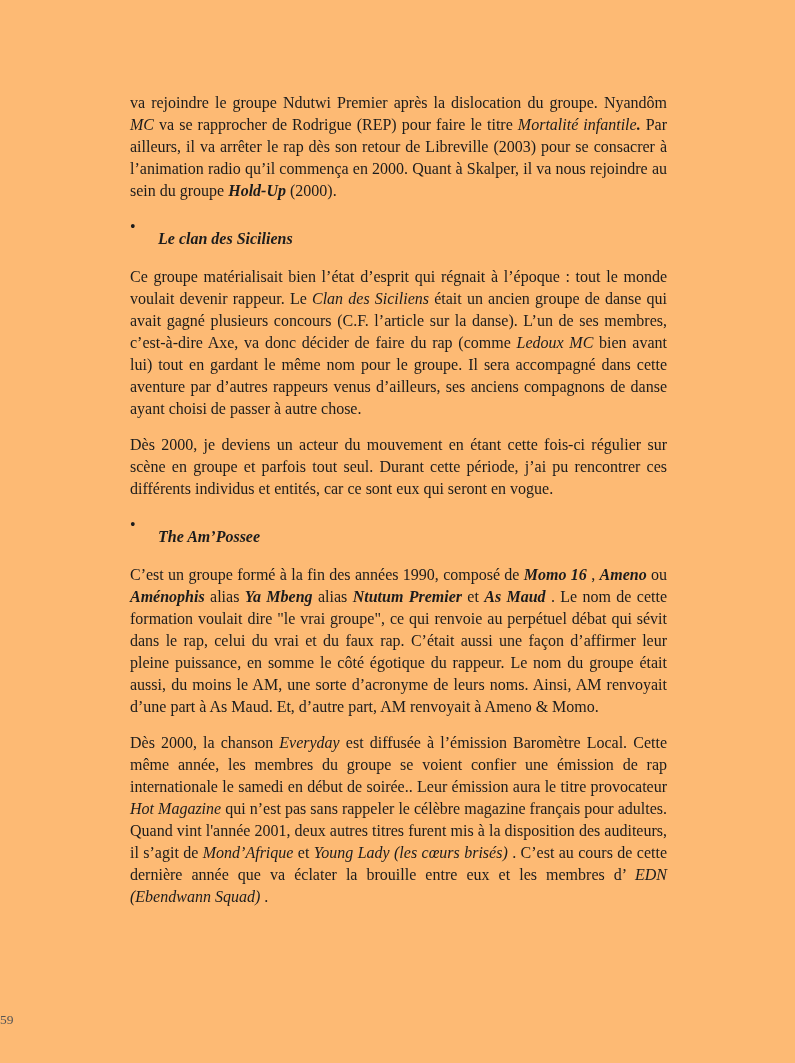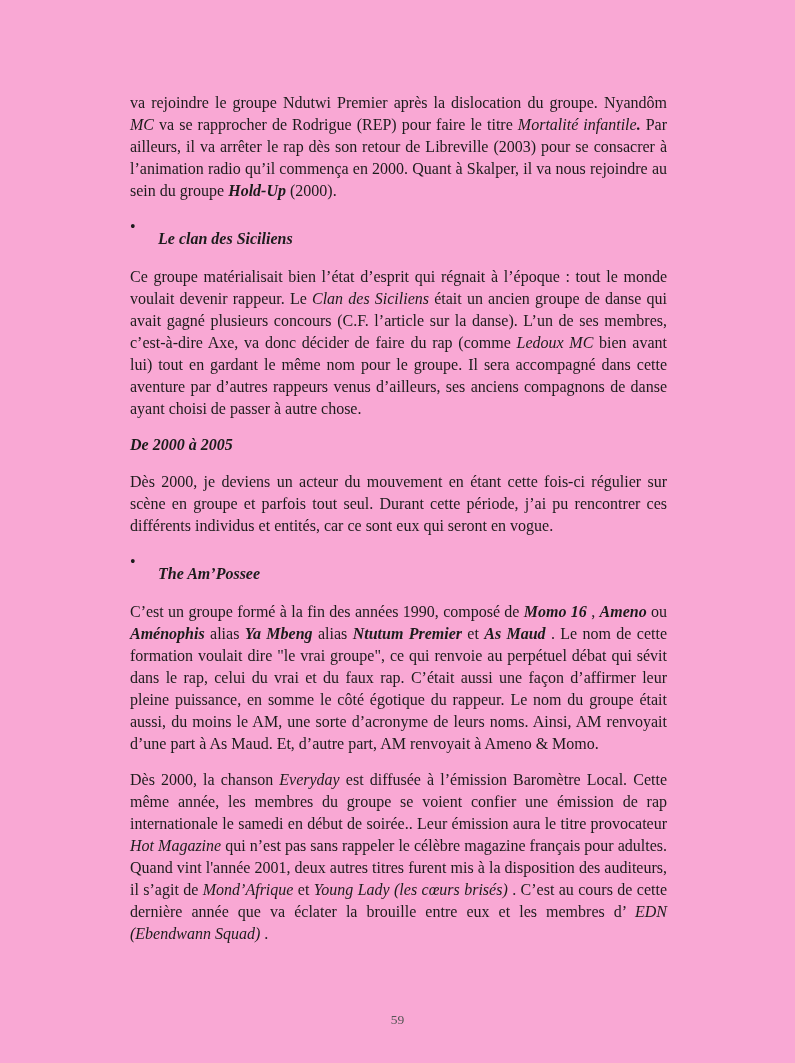--- a/index.html
+++ b/index.html
@@ -18,7 +18,7 @@
   .page {
     position: absolute;
     inset: 0;
-    background: #f9a8d4;
+    background: #fdba74;
     padding-left: 18px;
   }
   .text-column {

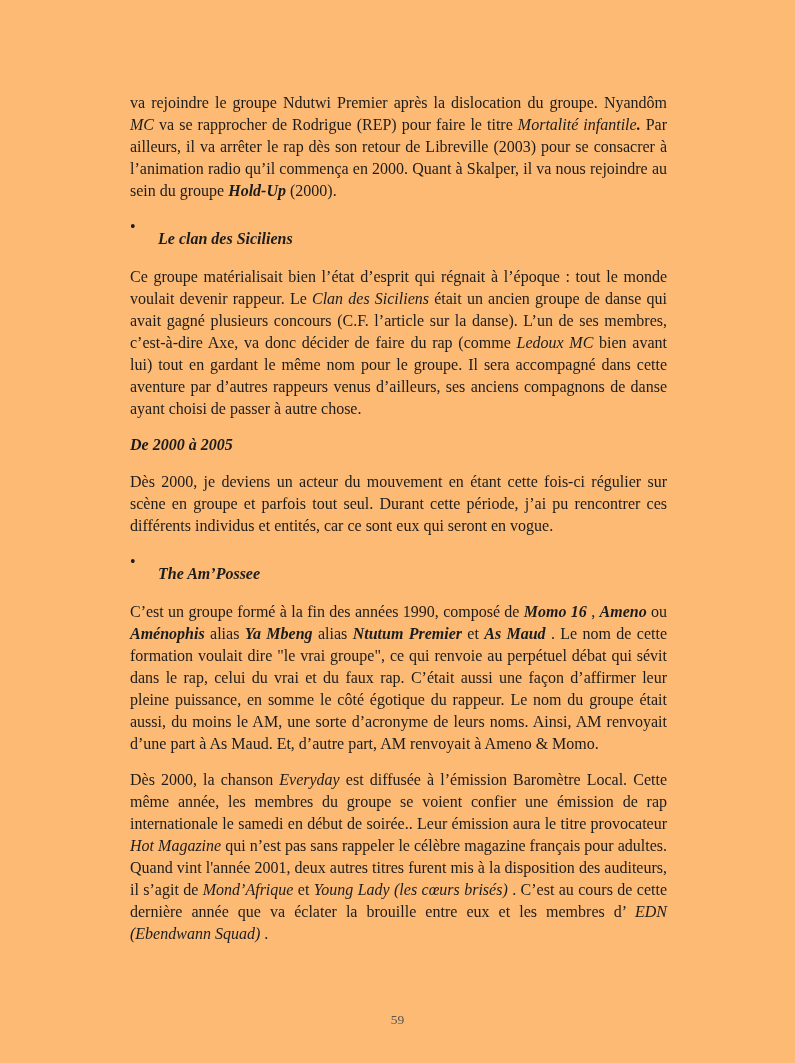--- a/index.html
+++ b/index.html
@@ -79,7 +79,6 @@
         <span class="bullet-text"><span class="seg-bi">Le clan des Siciliens</span></span>
       </div>
       <p class="para"><span>Ce groupe matérialisait bien l’état d’esprit qui régnait à l’époque : tout le monde voulait devenir rappeur. Le </span><span class="seg-i">Clan des Siciliens</span><span> était un ancien groupe de danse qui avait gagné plusieurs concours (C.F. l’article sur la danse). L’un de ses membres, c’est-à-dire Axe, va donc décider de faire du rap (comme </span><span class="seg-i">Ledoux MC</span><span> bien avant lui) tout en gardant le même nom pour le groupe. Il sera accompagné dans cette aventure par d’autres rappeurs venus d’ailleurs, ses anciens compagnons de danse ayant choisi de passer à autre chose.</span></p>
-      <p class="heading"><span class="seg-bi">De 2000 à 2005</span></p>
       <p class="para"><span>Dès 2000, je deviens un acteur du mouvement en étant cette fois-ci régulier sur scène en groupe et parfois tout seul. Durant cette période, j’ai pu rencontrer ces différents individus et entités, car ce sont eux qui seront en vogue.</span></p>
       <div class="bullet-item">
         <span class="bullet-marker">•</span>

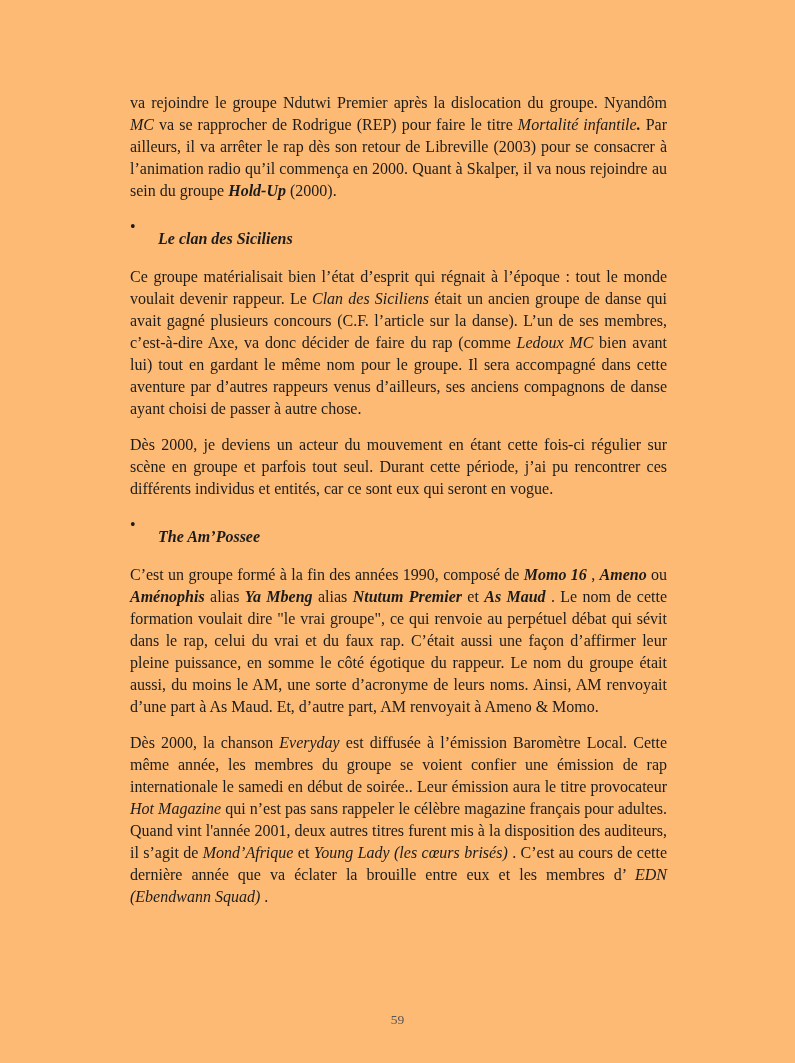--- a/index.html
+++ b/index.html
@@ -63,7 +63,6 @@
     left: 0;
     right: 0;
     top: 1012px;
-    text-align: center;
     font-size: 13.5px;
     color: #555555;
   }

